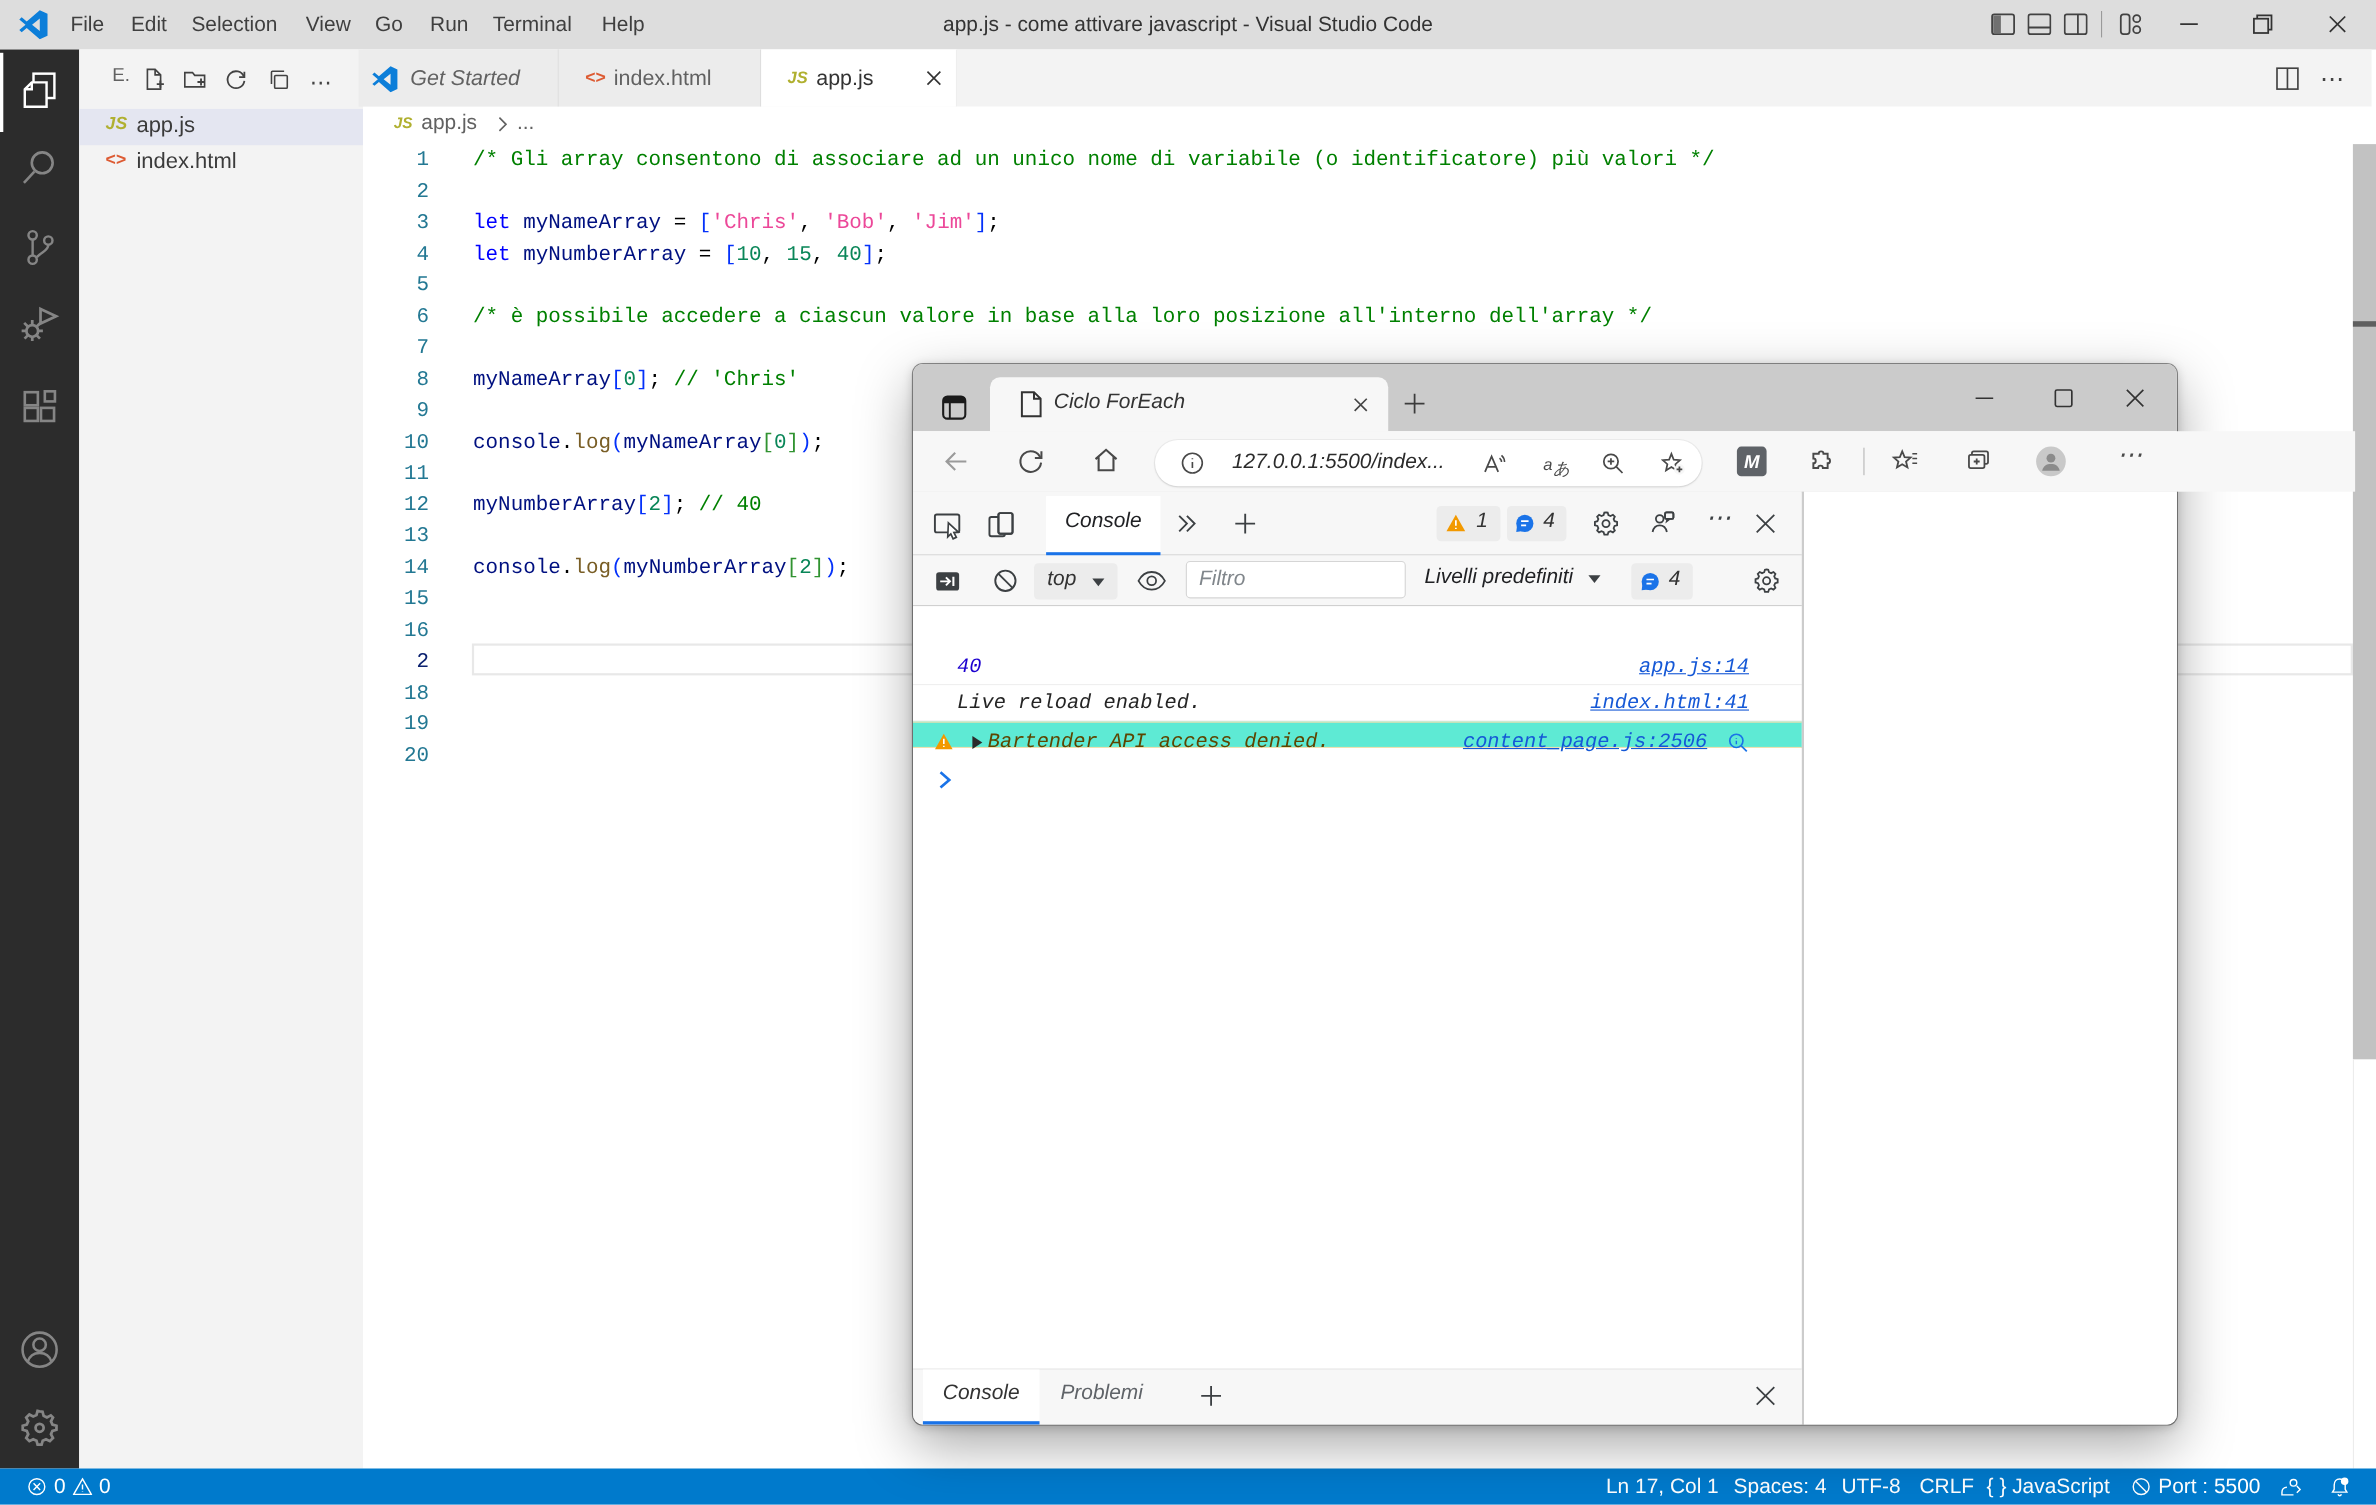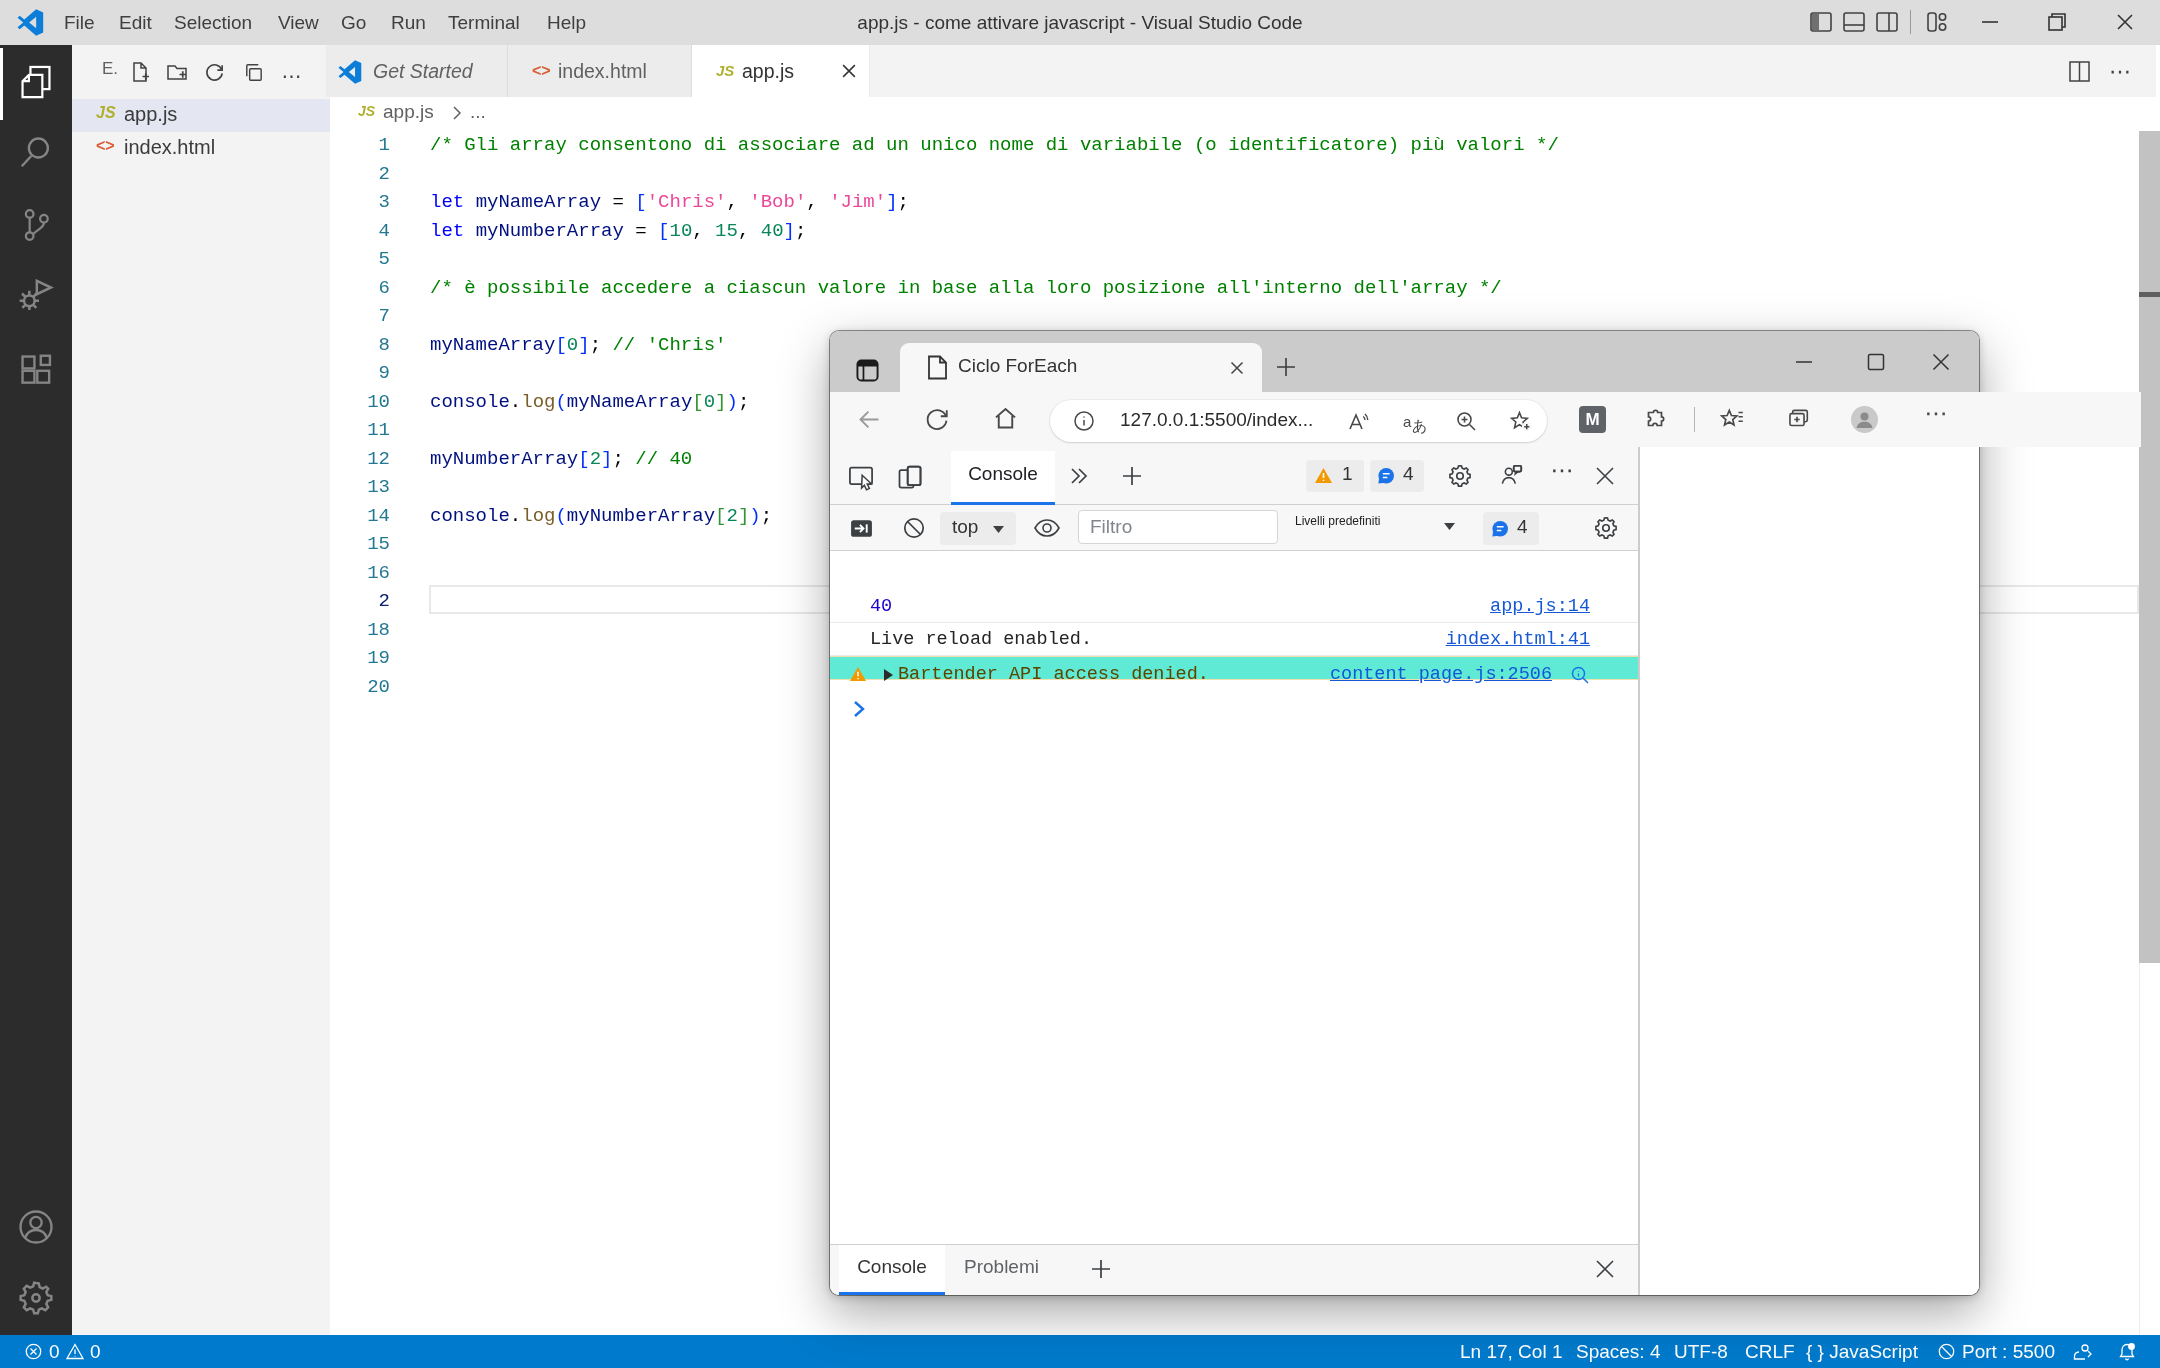--- a/index.html
+++ b/index.html
@@ -48,7 +48,7 @@
 .st-item { position:absolute; top:0; height:33px; line-height:33px; white-space:nowrap; color:#fff; }
 
 
-.edge { left:830px; top:331px; width:1149px; height:964px; border-radius:9px; box-shadow:0 18px 50px rgba(0,0,0,0.35), 0 2px 10px rgba(0,0,0,0.2), 0 0 0 1px rgba(130,130,130,0.85); background:#fff; }
+.edge { left:830px; top:331px; width:1149px; height:964px; border-radius:9px; box-shadow:0 18px 50px rgba(0,0,0,0.35), 0 2px 10px rgba(0,0,0,0.2), 0 0 0 1px rgba(130,130,130,0.85); background:#fff;font-style:italic; }
 .e-title { position:absolute; left:0; top:0; width:1149px; height:61px; background:#cbcbcb; border-radius:9px 9px 0 0; }
 .e-tab { position:absolute; left:70px; top:12px; width:362px; height:49px; background:#f7f7f7; border-radius:9px 9px 0 0; font-size:19px; color:#333; }
 .e-nav { position:absolute; left:0; top:61px; width:1311px; height:55px; background:#f7f7f7; }

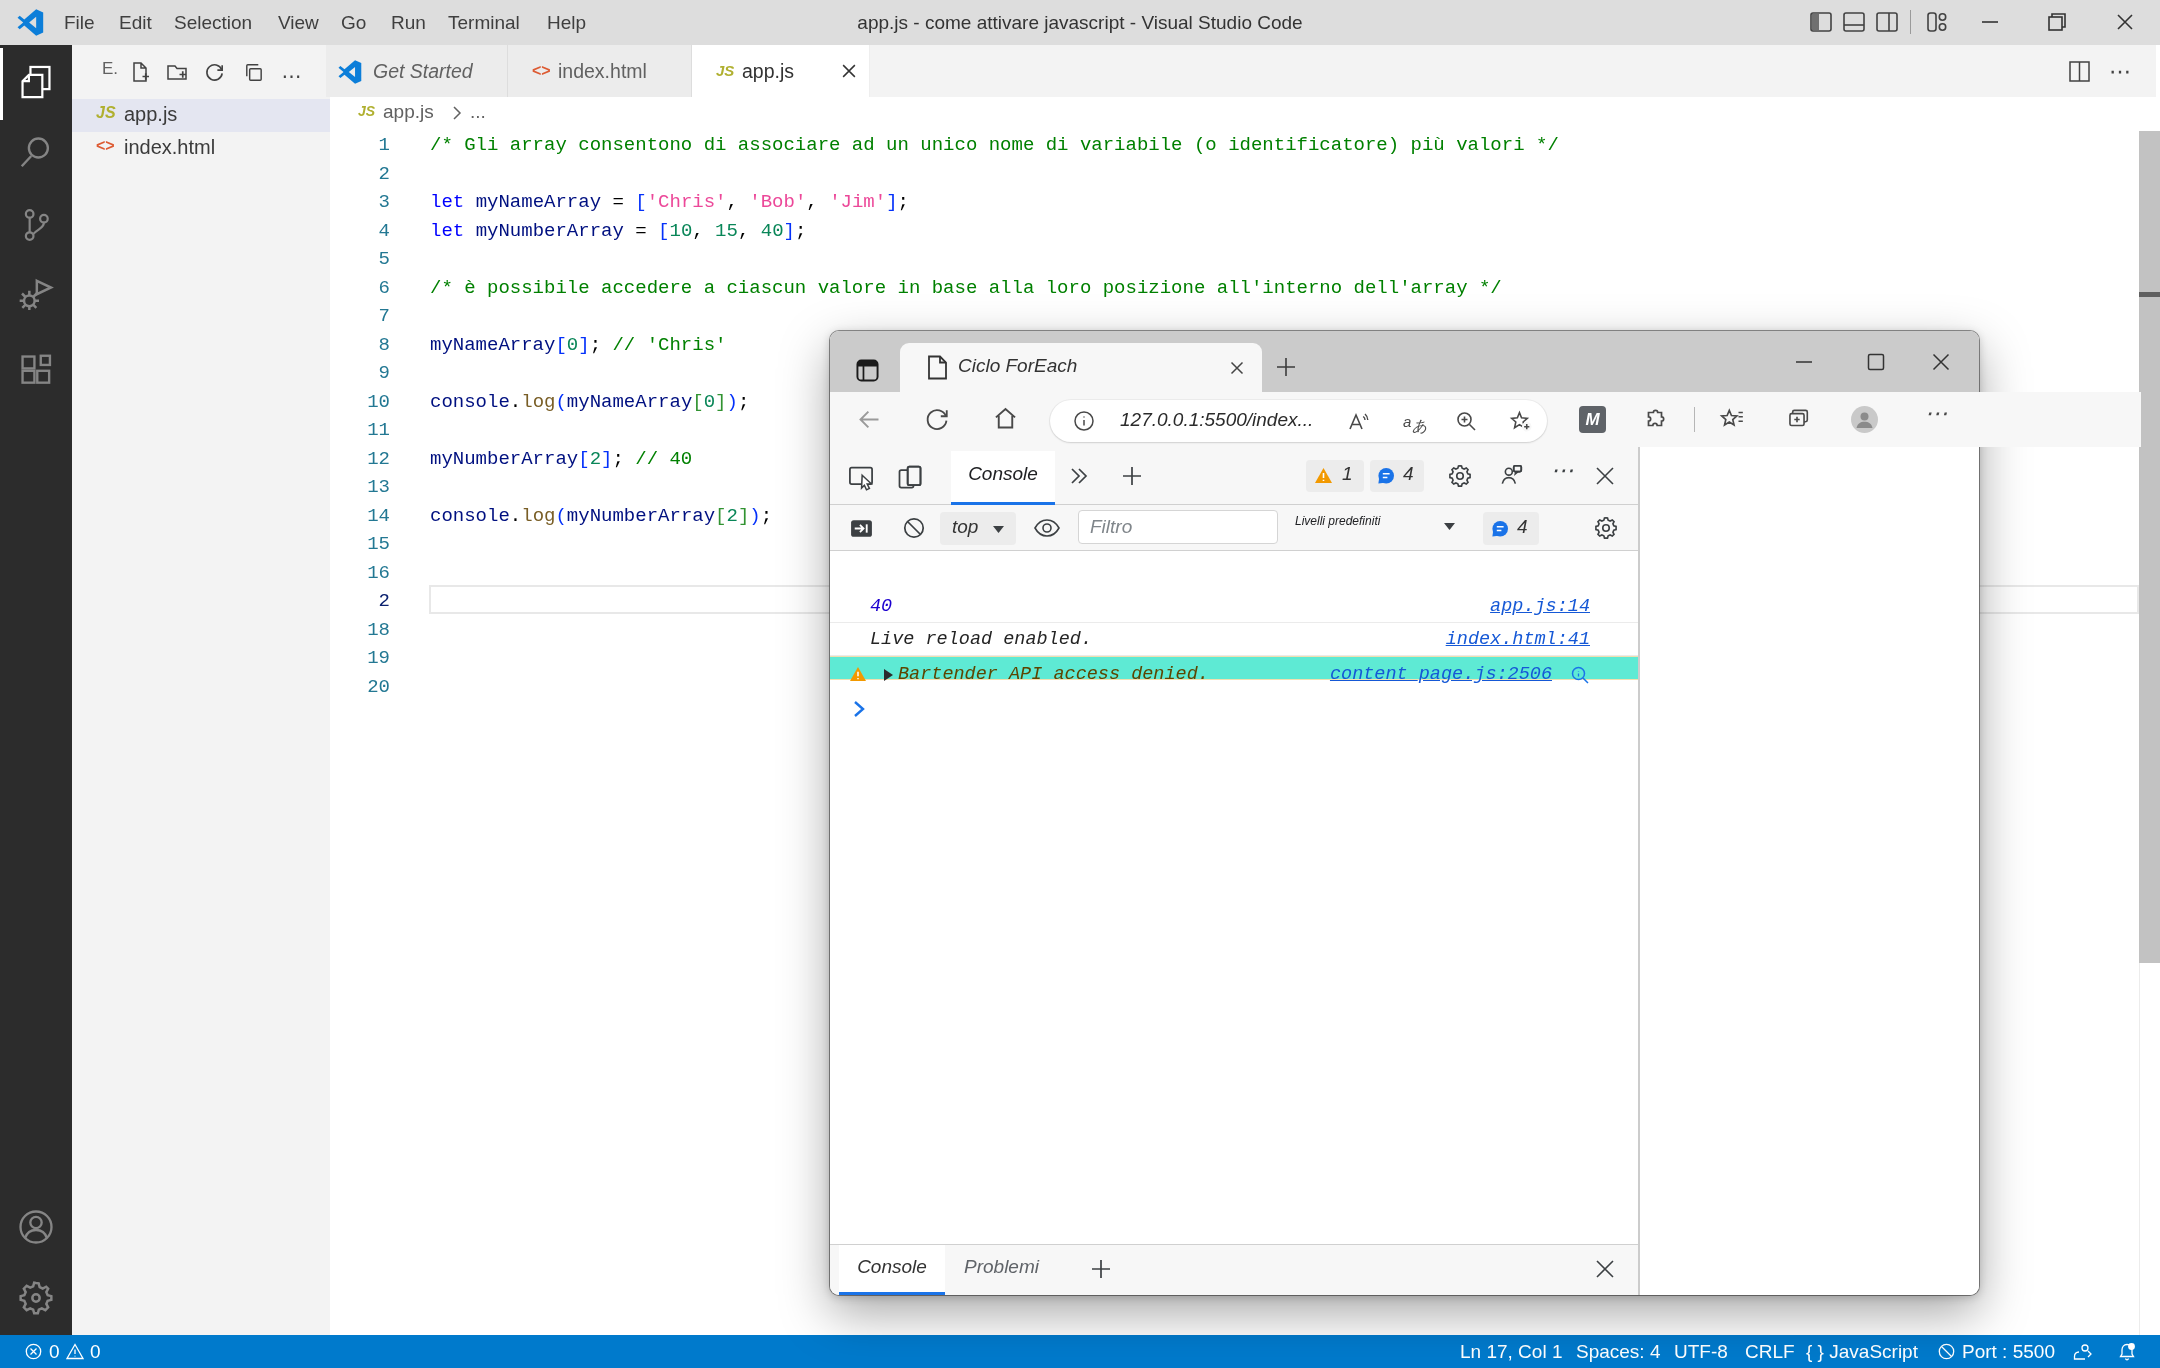--- a/index.html
+++ b/index.html
@@ -464,7 +464,7 @@
     <div class="abs" style="left:248px;top:5px;width:200px;height:34px;background:#fff;border:1px solid #d5d5d5;border-radius:4px">
       <span class="abs" style="left:11px;top:5px;color:#80868b;font-size:19px">Filtro</span>
     </div>
-    <span class="abs" style="left:465px;top:9px;font-size:12px;color:#202124">Livelli predefiniti</span>
+    <span class="abs" style="left:465px;top:9px;font-size:19px;color:#202124">Livelli predefiniti</span>
     <svg class="abs" style="left:613px;top:17px" width="13" height="9" viewBox="0 0 13 9">
           <path d="M1 1 L6.5 8 L12 1 Z" fill="#3c4043"></path>
         </svg>

